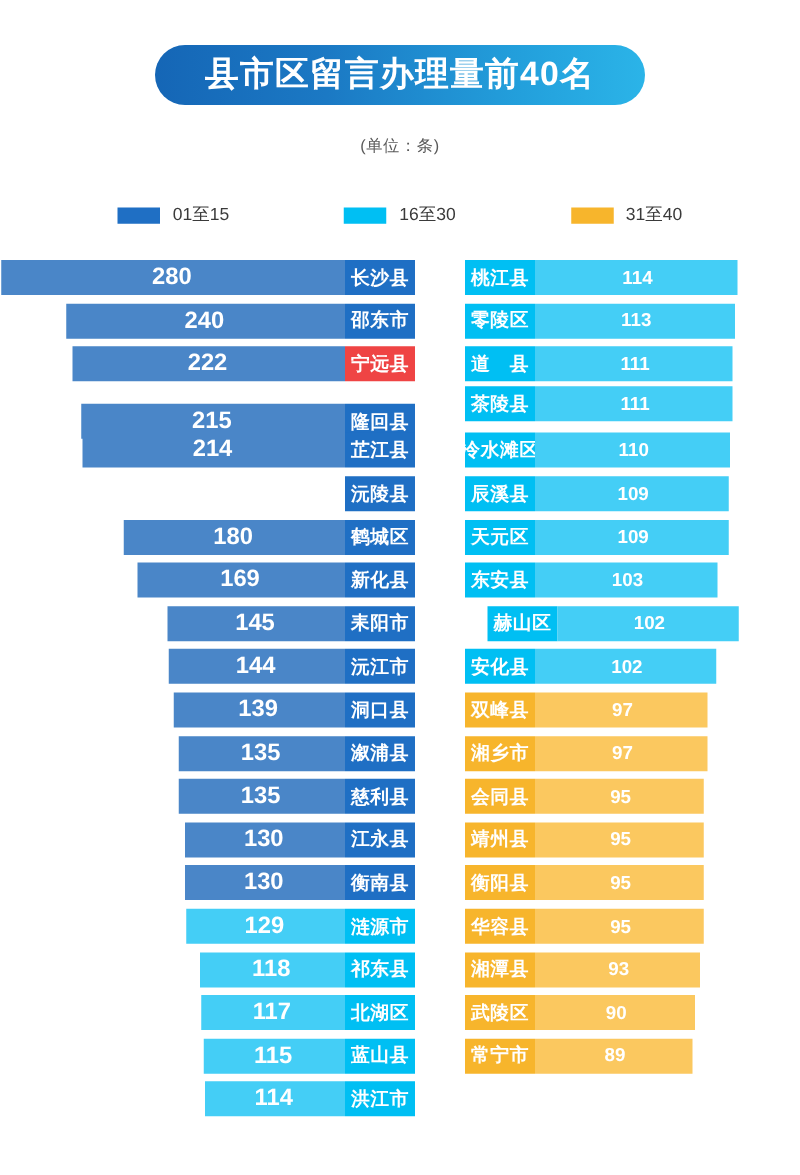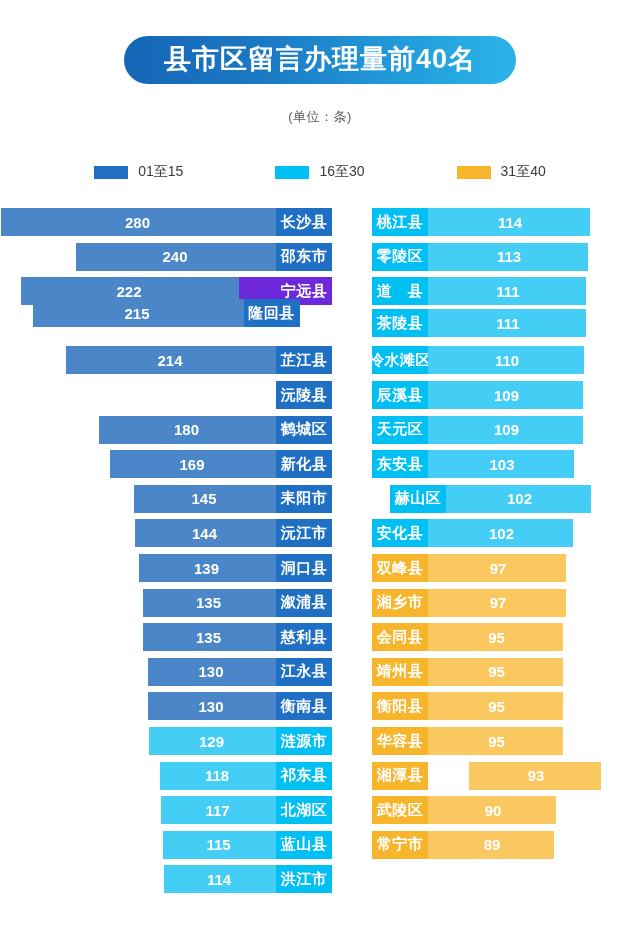--- a/index.html
+++ b/index.html
@@ -109,7 +109,7 @@
     align-items: center;
     justify-content: center;
     color: #ffffff;
-    font-size: 15px;
+    font-size: 19px;
     font-weight: 600;
     box-sizing: border-box;
     padding-right: 2px;

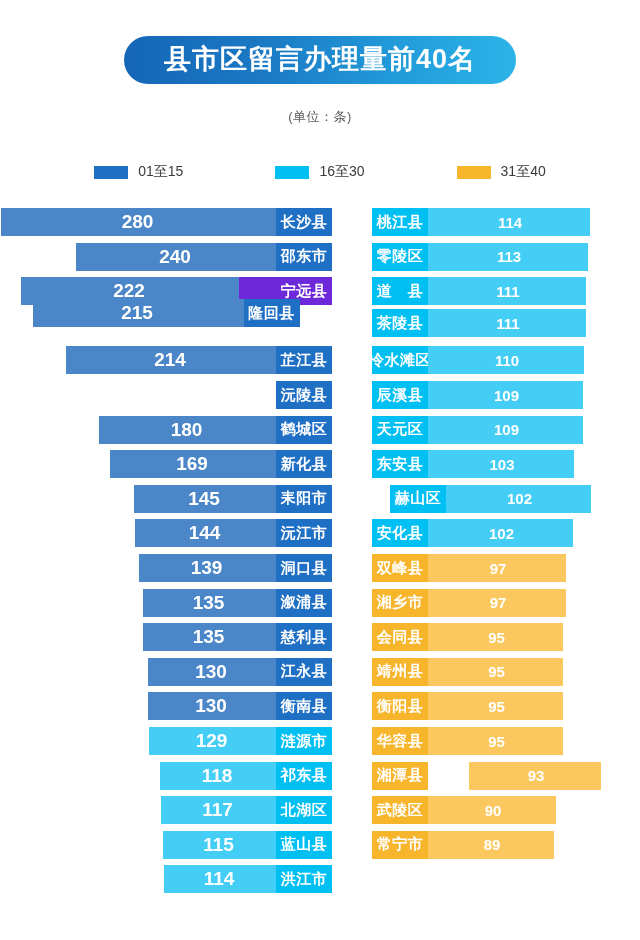--- a/index.html
+++ b/index.html
@@ -190,7 +190,7 @@
         <div class="name" style="background: rgb(31, 111, 196);">长沙县</div>
       </div>
       <div class="row row-left" style="top: 34.6px;">
-        <div class="bar" style="background: rgb(74, 134, 200); width: 200px;">240</div>
+        <div class="bar" style="background: rgb(74, 134, 200); width: 223px;">240</div>
         <div class="name" style="background: rgb(31, 111, 196);">邵东市</div>
       </div>
       <div class="row row-left" style="top: 69.2px;">

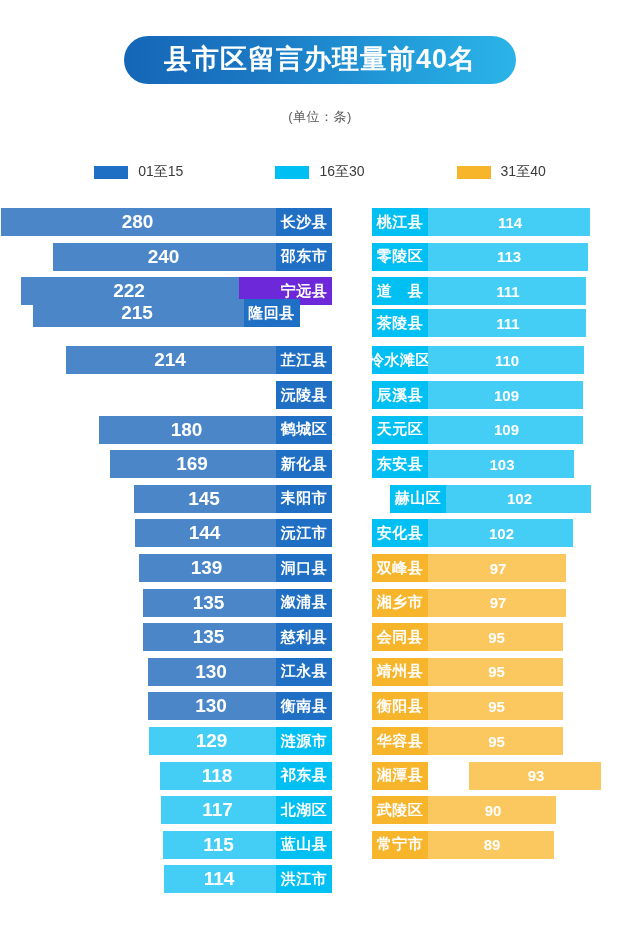--- a/index.html
+++ b/index.html
@@ -195,7 +195,7 @@
       </div>
       <div class="row row-left" style="top: 69.2px;">
         <div class="bar" style="background: rgb(74, 134, 200); width: 218px;">222</div>
-        <div class="name" style="background: #6d28d9; padding-left: 37px;">宁远县</div>
+        <div class="name" style="background: #ef4444;">宁远县</div>
       </div>
       <div class="row row-left" style="top: 91px; justify-content: center;">
         <div class="bar" style="background: rgb(74, 134, 200); width: 211px;">215</div>

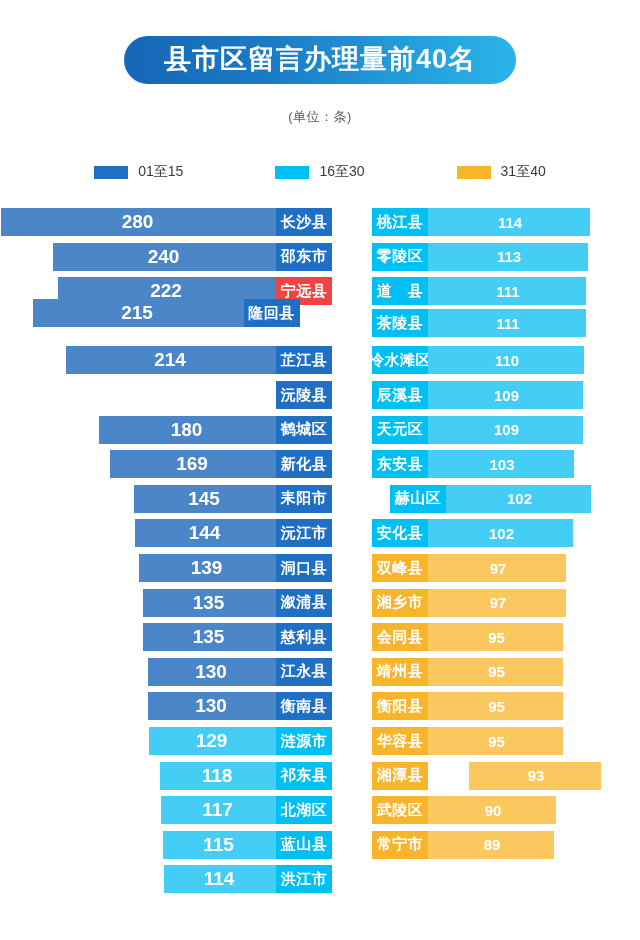--- a/index.html
+++ b/index.html
@@ -197,7 +197,7 @@
         <div class="bar" style="background: rgb(74, 134, 200); width: 218px;">222</div>
         <div class="name" style="background: #ef4444;">宁远县</div>
       </div>
-      <div class="row row-left" style="top: 91px; justify-content: center;">
+      <div class="row row-left" style="top: 115px;">
         <div class="bar" style="background: rgb(74, 134, 200); width: 211px;">215</div>
         <div class="name" style="background: rgb(31, 111, 196);">隆回县</div>
       </div>

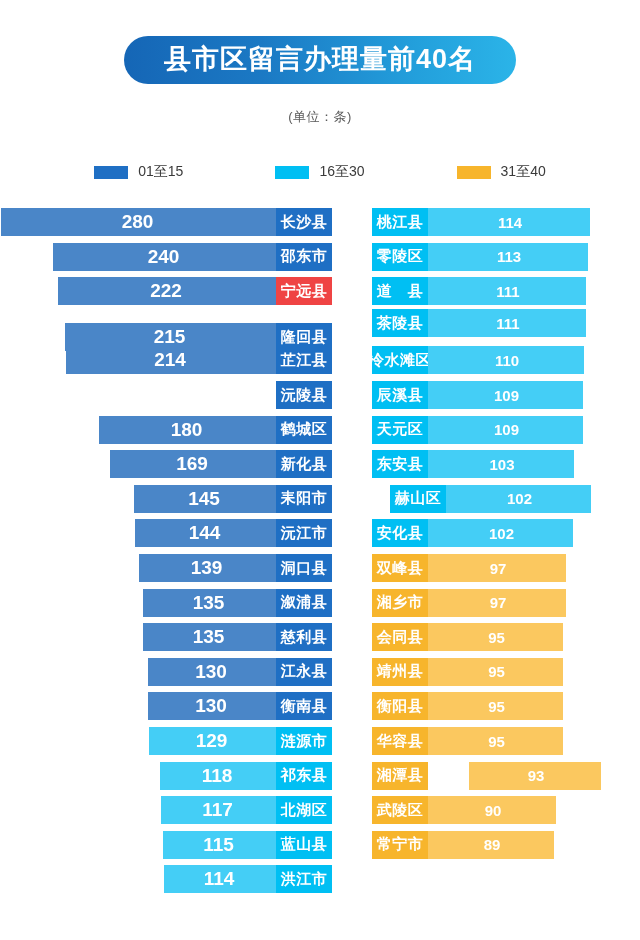--- a/index.html
+++ b/index.html
@@ -330,7 +330,7 @@
         <div class="name" style="background: rgb(247, 181, 44);">华容县</div>
         <div class="bar" style="background: rgb(251, 200, 95); width: 135px;">95</div>
       </div>
-      <div class="row row-right" style="top: 553.6px; gap: 41px;">
+      <div class="row row-right" style="top: 553.6px;">
         <div class="name" style="background: rgb(247, 181, 44);">湘潭县</div>
         <div class="bar" style="background: rgb(251, 200, 95); width: 132px;">93</div>
       </div>

